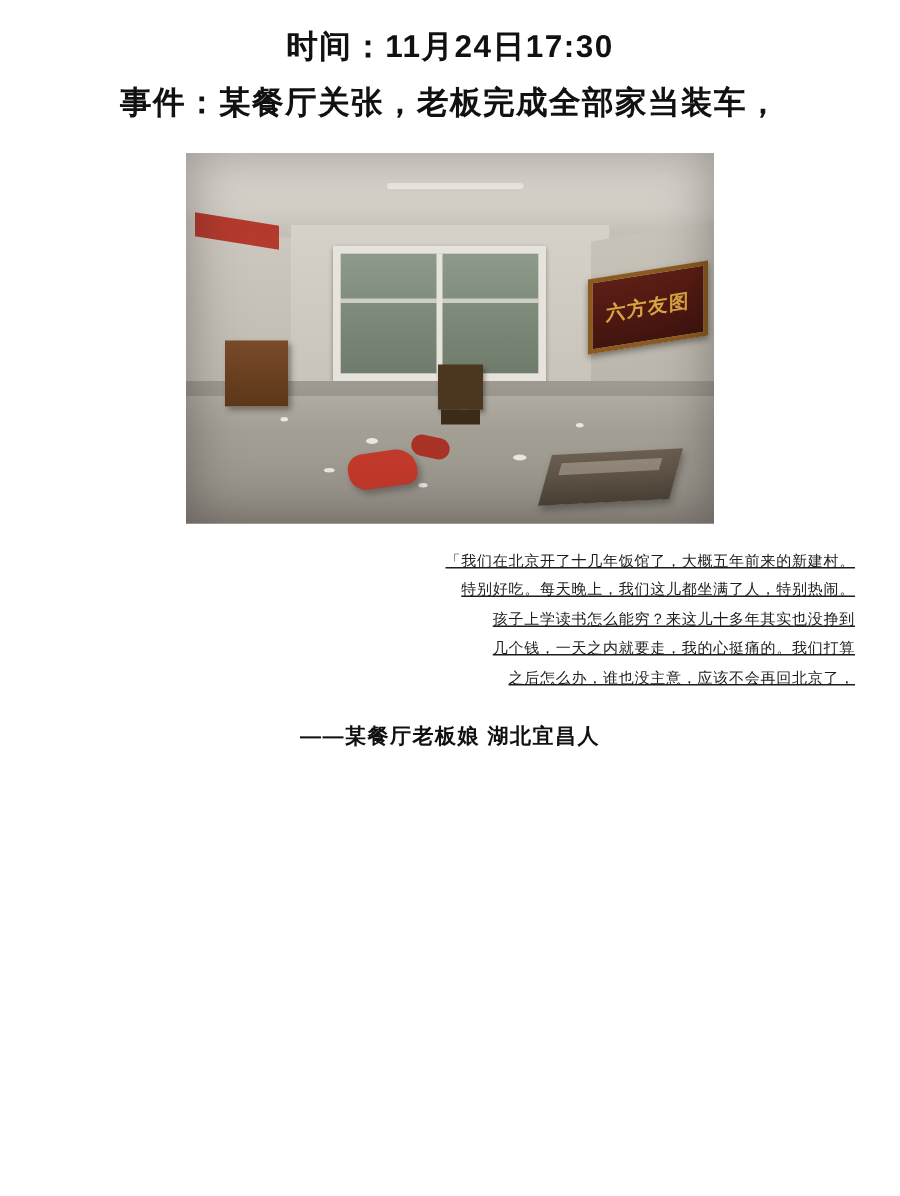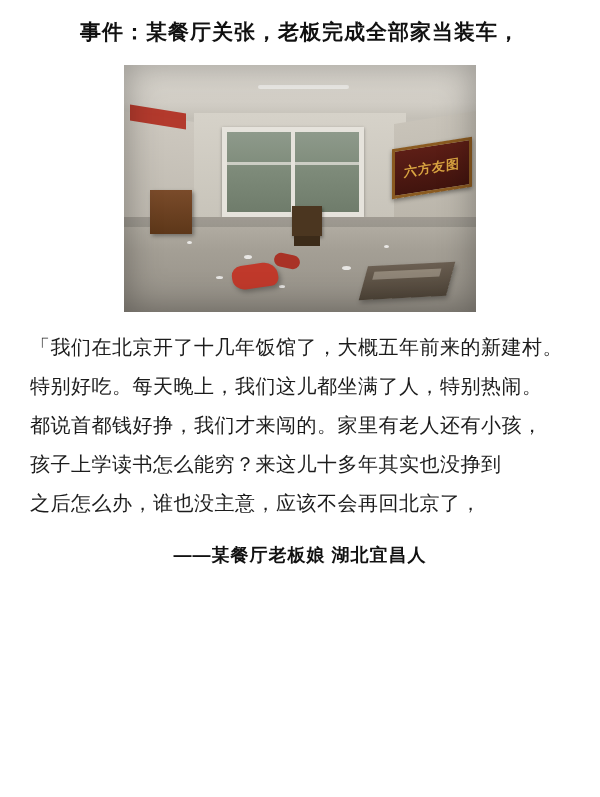--- a/index.html
+++ b/index.html
@@ -224,6 +224,7 @@
 <div class="page">
 
   <div class="headline">
+    <span class="line">时间：11月24日17:30</span>
     <span class="line">事件：某餐厅关张，老板完成全部家当装车，</span>
   </div>
 

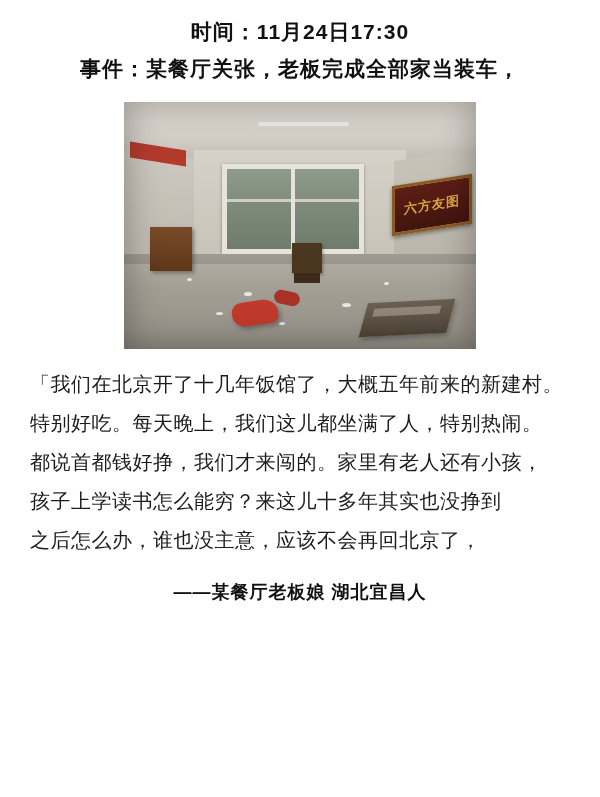--- a/index.html
+++ b/index.html
@@ -197,12 +197,13 @@
   .quote {
     margin-top: 16px;
     width: 100%;
-    text-align: left;
-    font-size: 20px;
+    text-align: right;
+    font-size: 10px;
     line-height: 1.95;
     color: #1c1c1c;
     letter-spacing: 0.5px;
     font-family: "Liberation Sans", "DejaVu Sans", sans-serif;
+    text-decoration: underline;
   }
   .quote p {
     margin: 0;

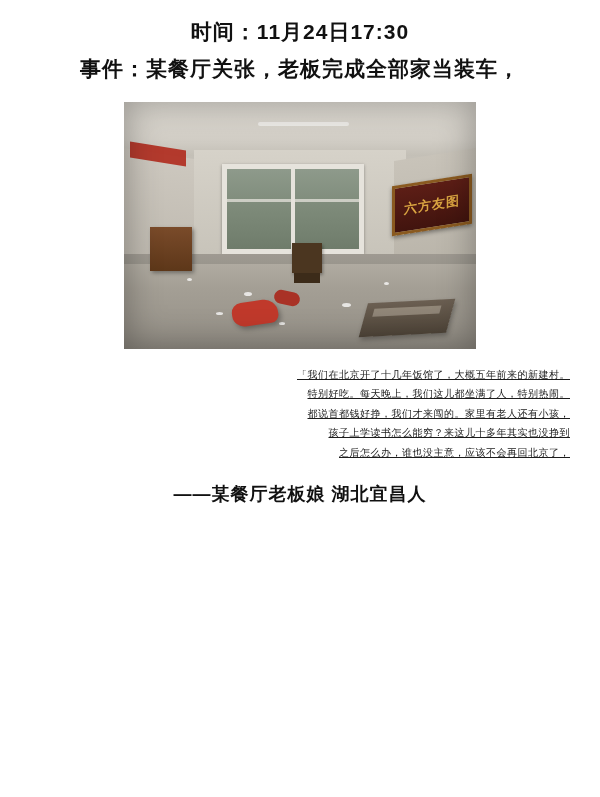--- a/index.html
+++ b/index.html
@@ -262,7 +262,6 @@
   <div class="quote">
     <p>「我们在北京开了十几年饭馆了，大概五年前来的新建村。</p>
     <p>特别好吃。每天晚上，我们这儿都坐满了人，特别热闹。</p>
-    <p>都说首都钱好挣，我们才来闯的。家里有老人还有小孩，</p>
     <p>孩子上学读书怎么能穷？来这儿十多年其实也没挣到</p>
     <p>之后怎么办，谁也没主意，应该不会再回北京了，</p>
   </div>

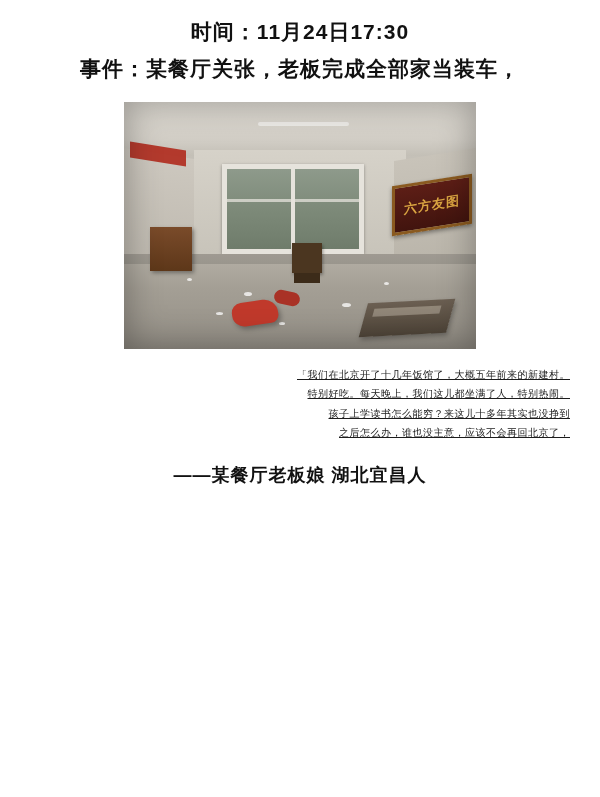--- a/index.html
+++ b/index.html
@@ -263,6 +263,7 @@
     <p>「我们在北京开了十几年饭馆了，大概五年前来的新建村。</p>
     <p>特别好吃。每天晚上，我们这儿都坐满了人，特别热闹。</p>
     <p>孩子上学读书怎么能穷？来这儿十多年其实也没挣到</p>
+    <p>几个钱，一天之内就要走，我的心挺痛的。我们打算</p>
     <p>之后怎么办，谁也没主意，应该不会再回北京了，</p>
   </div>
 

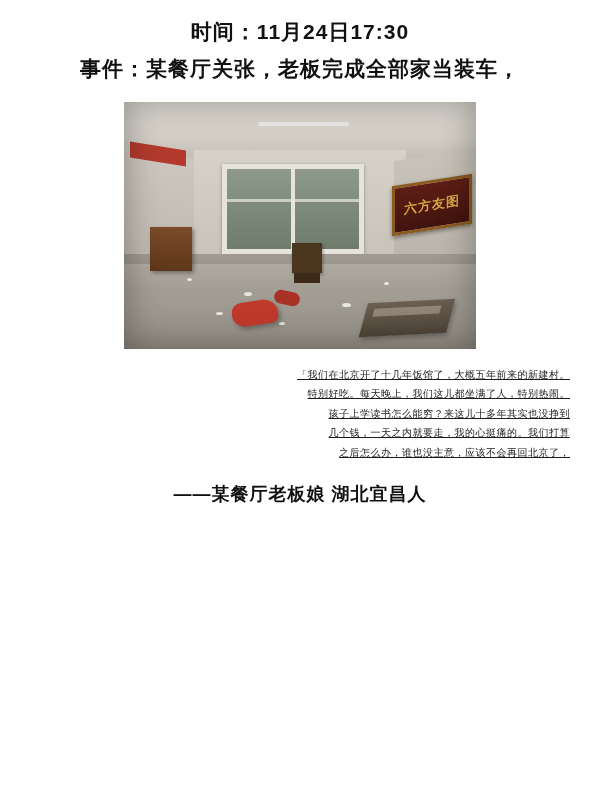--- a/index.html
+++ b/index.html
@@ -213,7 +213,7 @@
     margin-top: 20px;
     width: 100%;
     text-align: center;
-    font-size: 18px;
+    font-size: 14px;
     font-weight: bold;
     letter-spacing: 1px;
     color: #111111;

